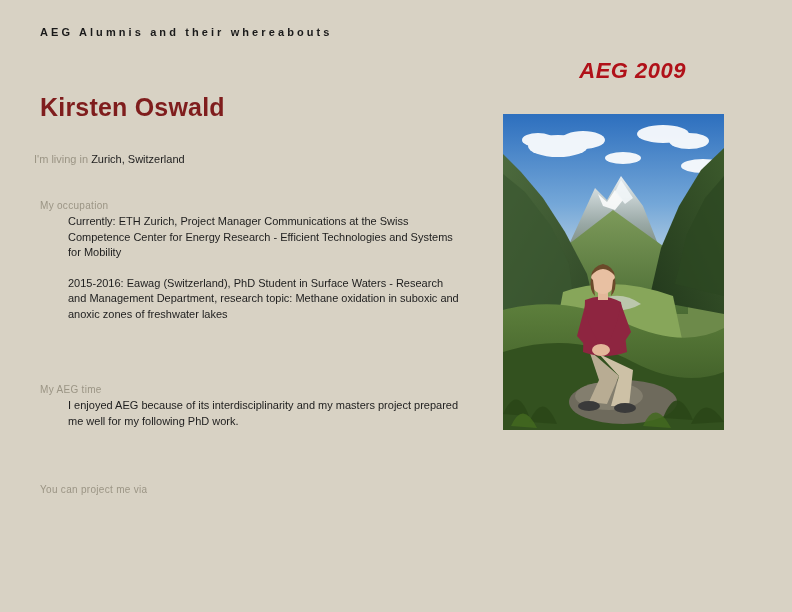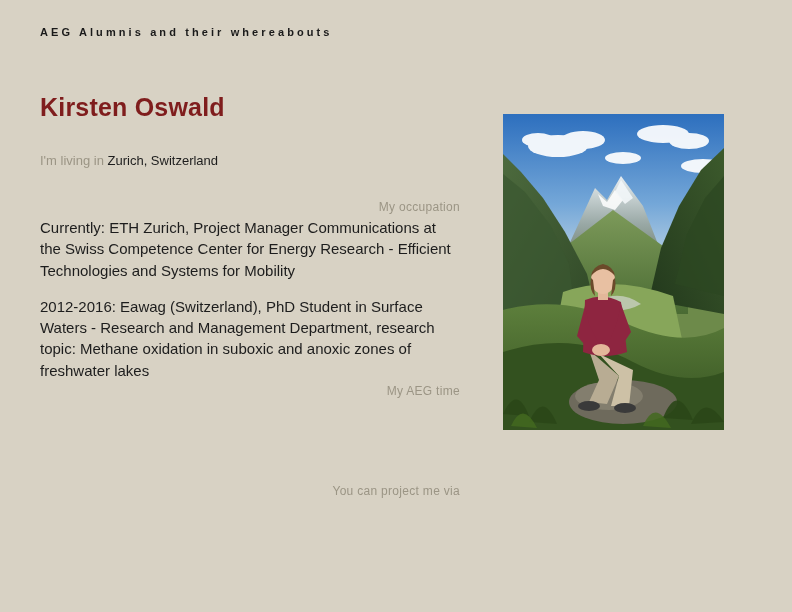--- a/index.html
+++ b/index.html
@@ -122,6 +122,7 @@
 <div class="page">
 
   <div class="hdr-left">AEG Alumnis and their whereabouts</div>
+  <div class="year-badge">AEG 2009</div>
 
   <div class="name">Kirsten Oswald</div>
 

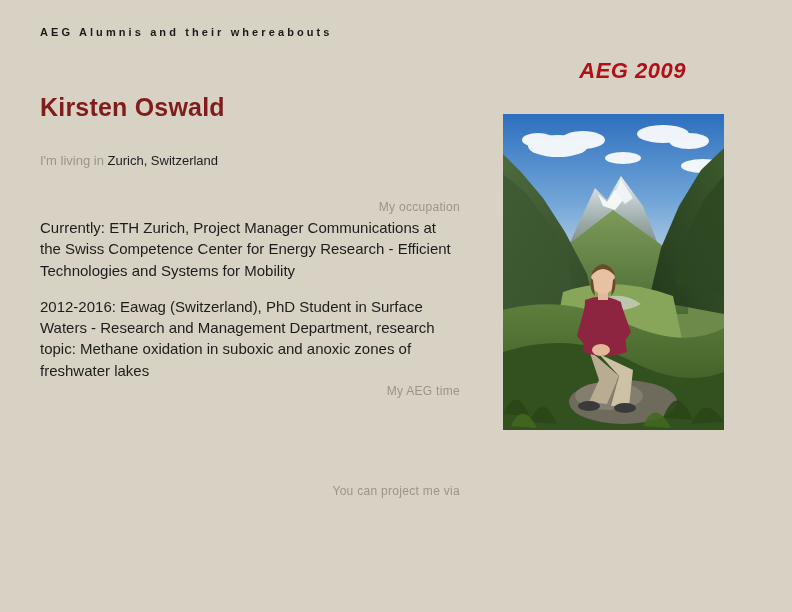--- a/index.html
+++ b/index.html
@@ -78,10 +78,10 @@
   }
   .living {
     position: absolute;
-    left: 40px;
+    left: 34px;
     top: 152px;
     width: 430px;
-    font-size: 13px;
+    font-size: 11px;
     line-height: 1.4;
   }
   .living .pre {

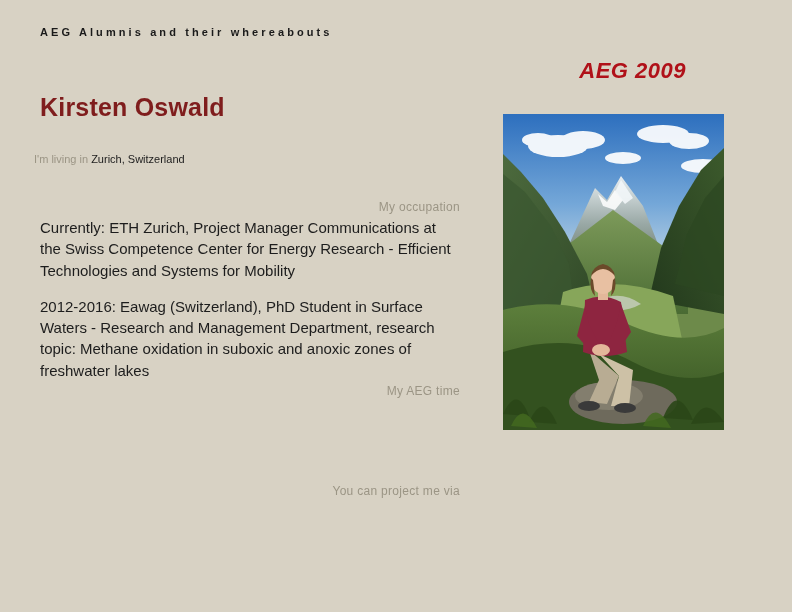--- a/index.html
+++ b/index.html
@@ -65,11 +65,10 @@
     width: 420px;
   }
   .lbl {
-    font-size: 12px;
+    font-size: 10px;
     color: #9b9585;
     margin-bottom: 3px;
     letter-spacing: 0.3px;
-    text-align: right;
   }
   .val {
     font-size: 15px;

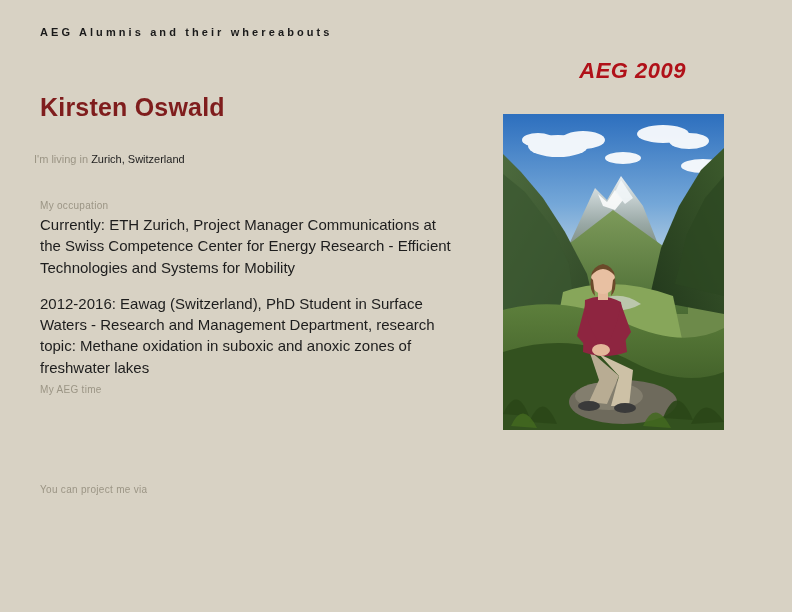--- a/index.html
+++ b/index.html
@@ -71,9 +71,10 @@
     letter-spacing: 0.3px;
   }
   .val {
-    font-size: 15px;
+    font-size: 11px;
     color: #1d1d1d;
     line-height: 1.42;
+    margin-left: 28px;
   }
   .living {
     position: absolute;

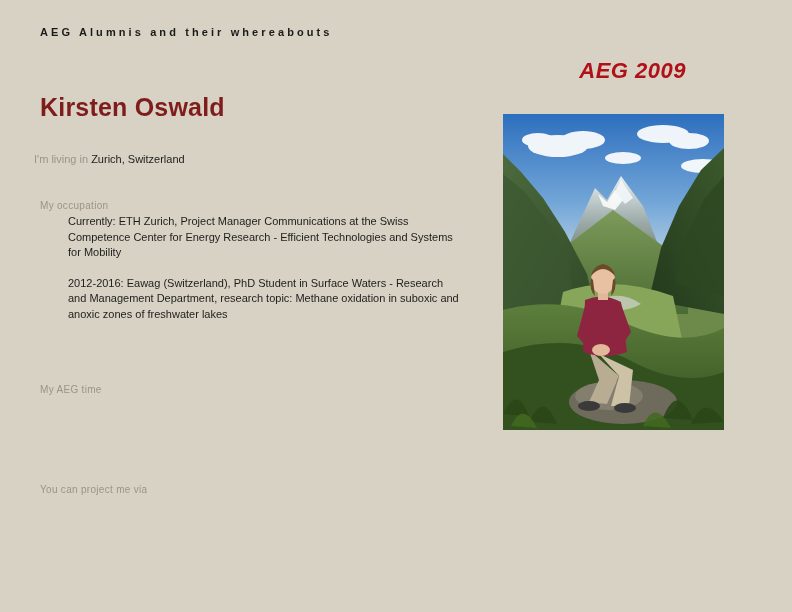--- a/index.html
+++ b/index.html
@@ -134,7 +134,7 @@
   <div class="block occupation">
     <div class="lbl">My occupation</div>
     <div class="val">Currently: ETH Zurich, Project Manager Communications at the Swiss Competence Center for Energy Research - Efficient Technologies and Systems for Mobility</div>
-    <div class="val occ-p2">2012-2016: Eawag (Switzerland), PhD Student in Surface Waters - Research and Management Department, research topic: Methane oxidation in suboxic and anoxic zones of freshwater lakes</div>
+    <div class="val occ-p2">2015-2016: Eawag (Switzerland), PhD Student in Surface Waters - Research and Management Department, research topic: Methane oxidation in suboxic and anoxic zones of freshwater lakes</div>
   </div>
 
   <div class="block aegtime">

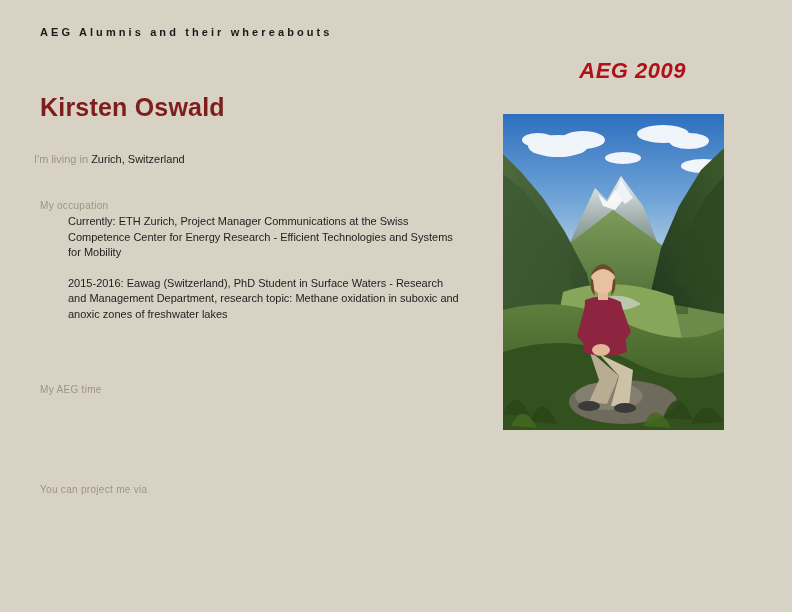--- a/index.html
+++ b/index.html
@@ -139,6 +139,7 @@
 
   <div class="block aegtime">
     <div class="lbl">My AEG time</div>
+    <div class="val">I enjoyed AEG because of its interdisciplinarity and my masters project prepared me well for my following PhD work.</div>
   </div>
 
   <div class="block contact">

